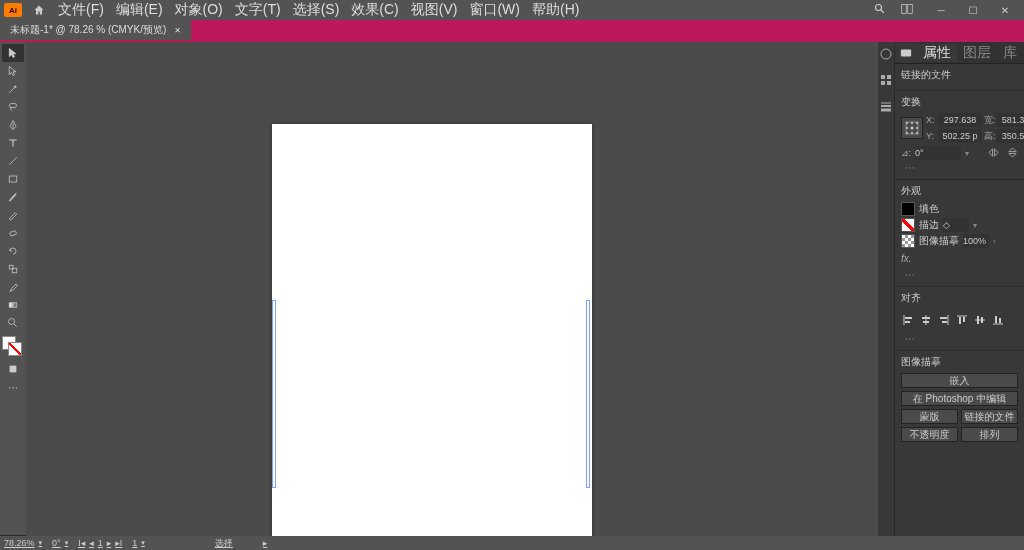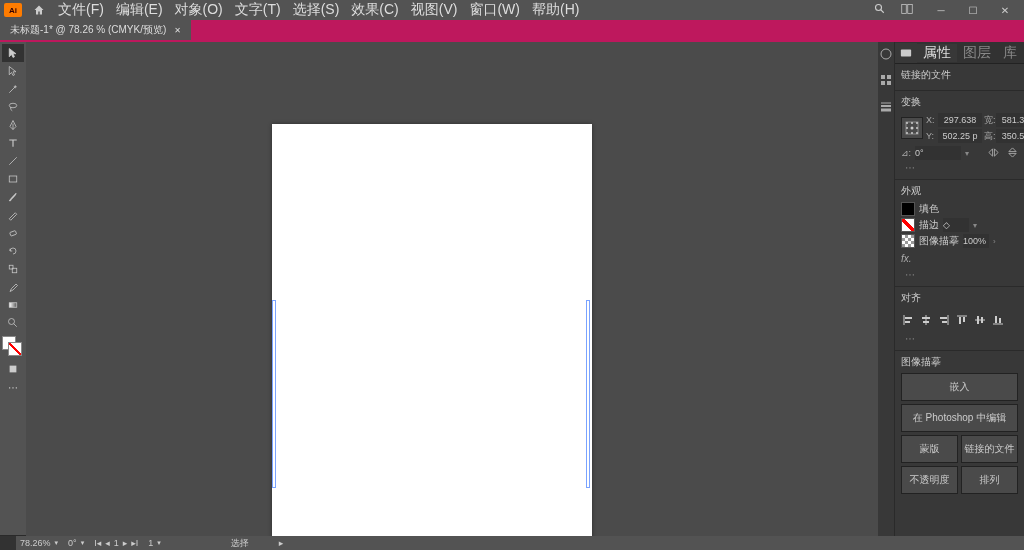--- a/index.html
+++ b/index.html
@@ -55,7 +55,7 @@
 .fx-row { font-size: 10px; font-style: italic; color: #aaa; padding: 3px 0; }
 .align-row { display: flex; gap: 4px; padding: 4px 0; }
 .align-btn { width: 14px; height: 14px; display: flex; align-items: center; justify-content: center; }
-.qa-btn { width: 100%; height: 28px; background: #4a4a4a; border: 1px solid #222; color: #ccc; font-size: 10px; margin-bottom: 3px; cursor: pointer; }
+.qa-btn { width: 100%; height: 15px; background: #4a4a4a; border: 1px solid #222; color: #ccc; font-size: 10px; margin-bottom: 3px; cursor: pointer; }
 .qa-row { display: flex; gap: 3px; }
 .qa-row .qa-btn { flex: 1; }
 .statusbar { height: 14px; background: #535353; display: flex; align-items: center; font-size: 9px; color: #ccc; padding: 0 4px; gap: 10px; position: absolute; bottom: 0; left: 16px; right: 0; }

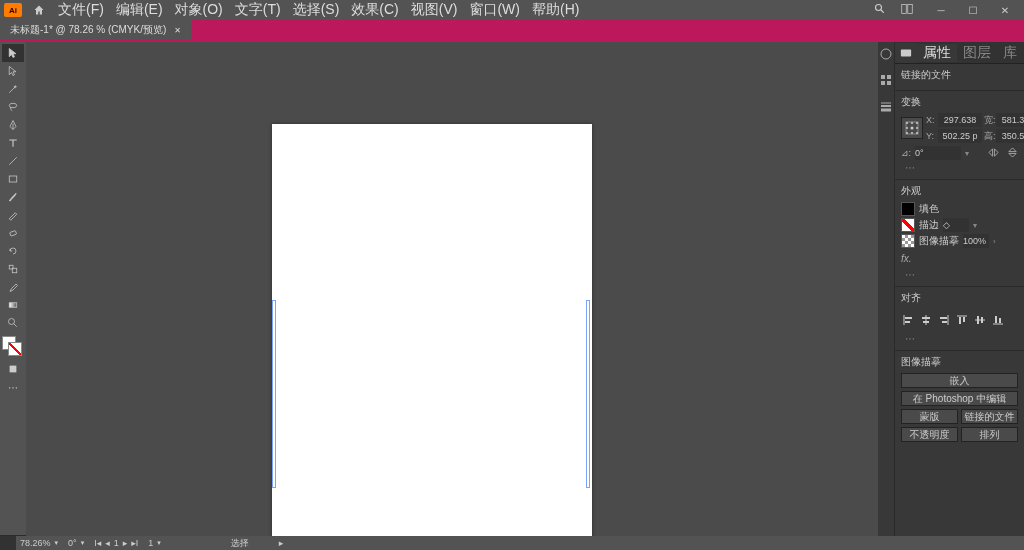--- a/index.html
+++ b/index.html
@@ -58,7 +58,7 @@
 .qa-btn { width: 100%; height: 15px; background: #4a4a4a; border: 1px solid #222; color: #ccc; font-size: 10px; margin-bottom: 3px; cursor: pointer; }
 .qa-row { display: flex; gap: 3px; }
 .qa-row .qa-btn { flex: 1; }
-.statusbar { height: 14px; background: #535353; display: flex; align-items: center; font-size: 9px; color: #ccc; padding: 0 4px; gap: 10px; position: absolute; bottom: 0; left: 16px; right: 0; }
+.statusbar { height: 14px; background: #535353; display: flex; align-items: center; font-size: 9px; color: #ccc; padding: 0 4px; gap: 10px; position: absolute; bottom: 0; left: 0; right: 0; text-decoration: underline; }
 .status-seg { display: flex; align-items: center; gap: 4px; }
 </style>
 </head>

